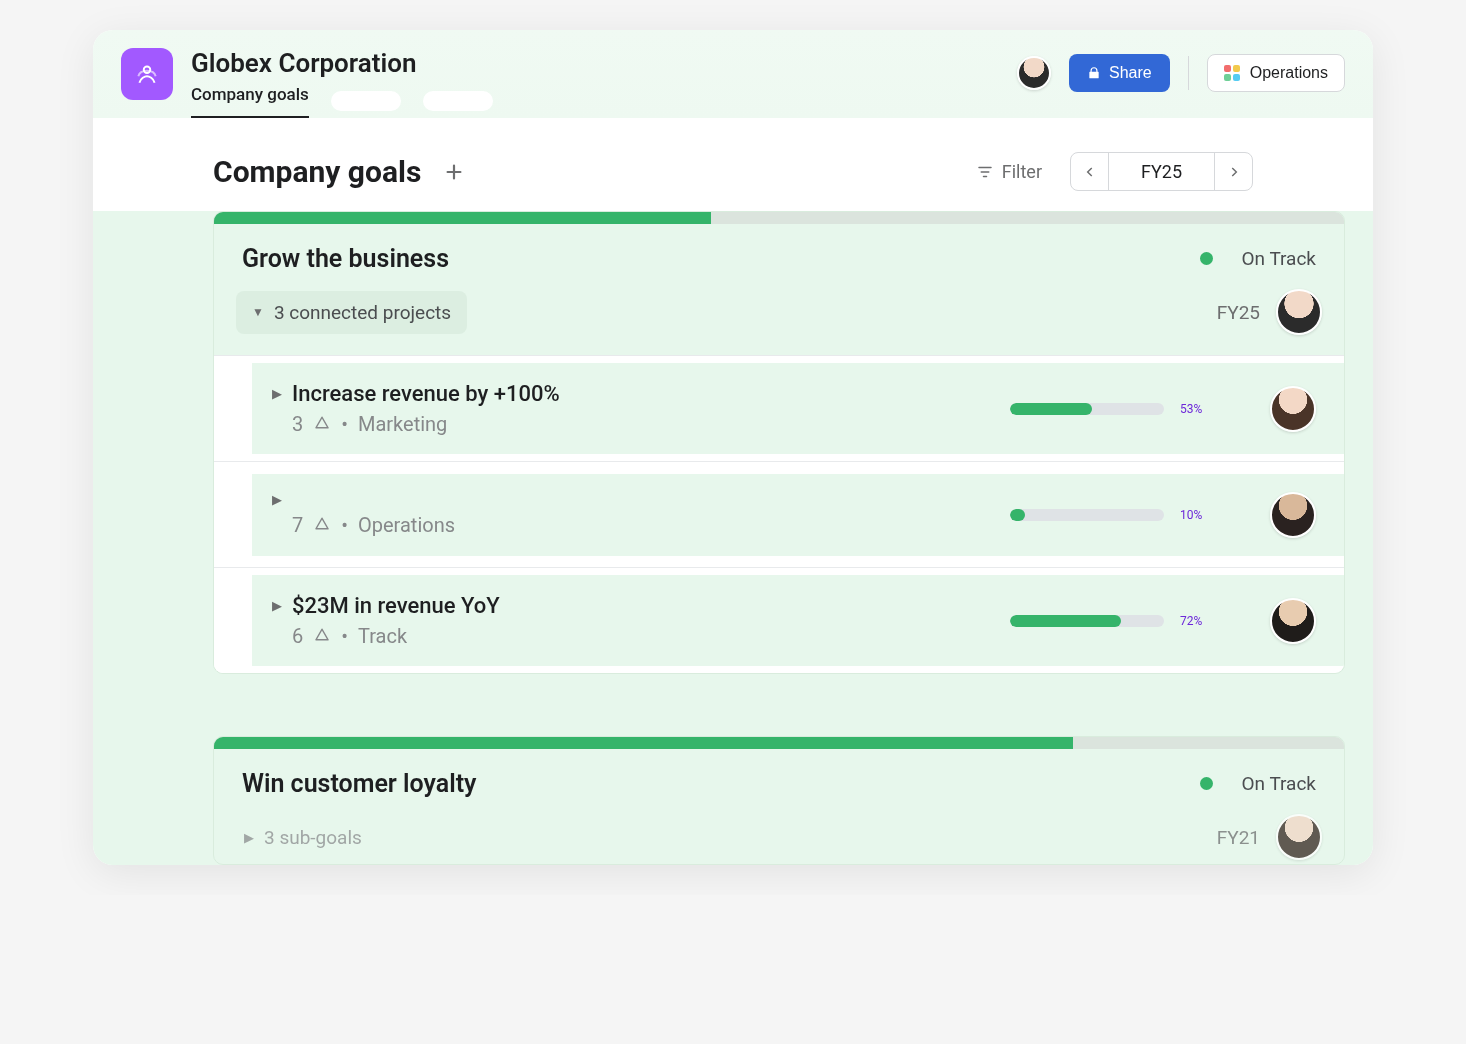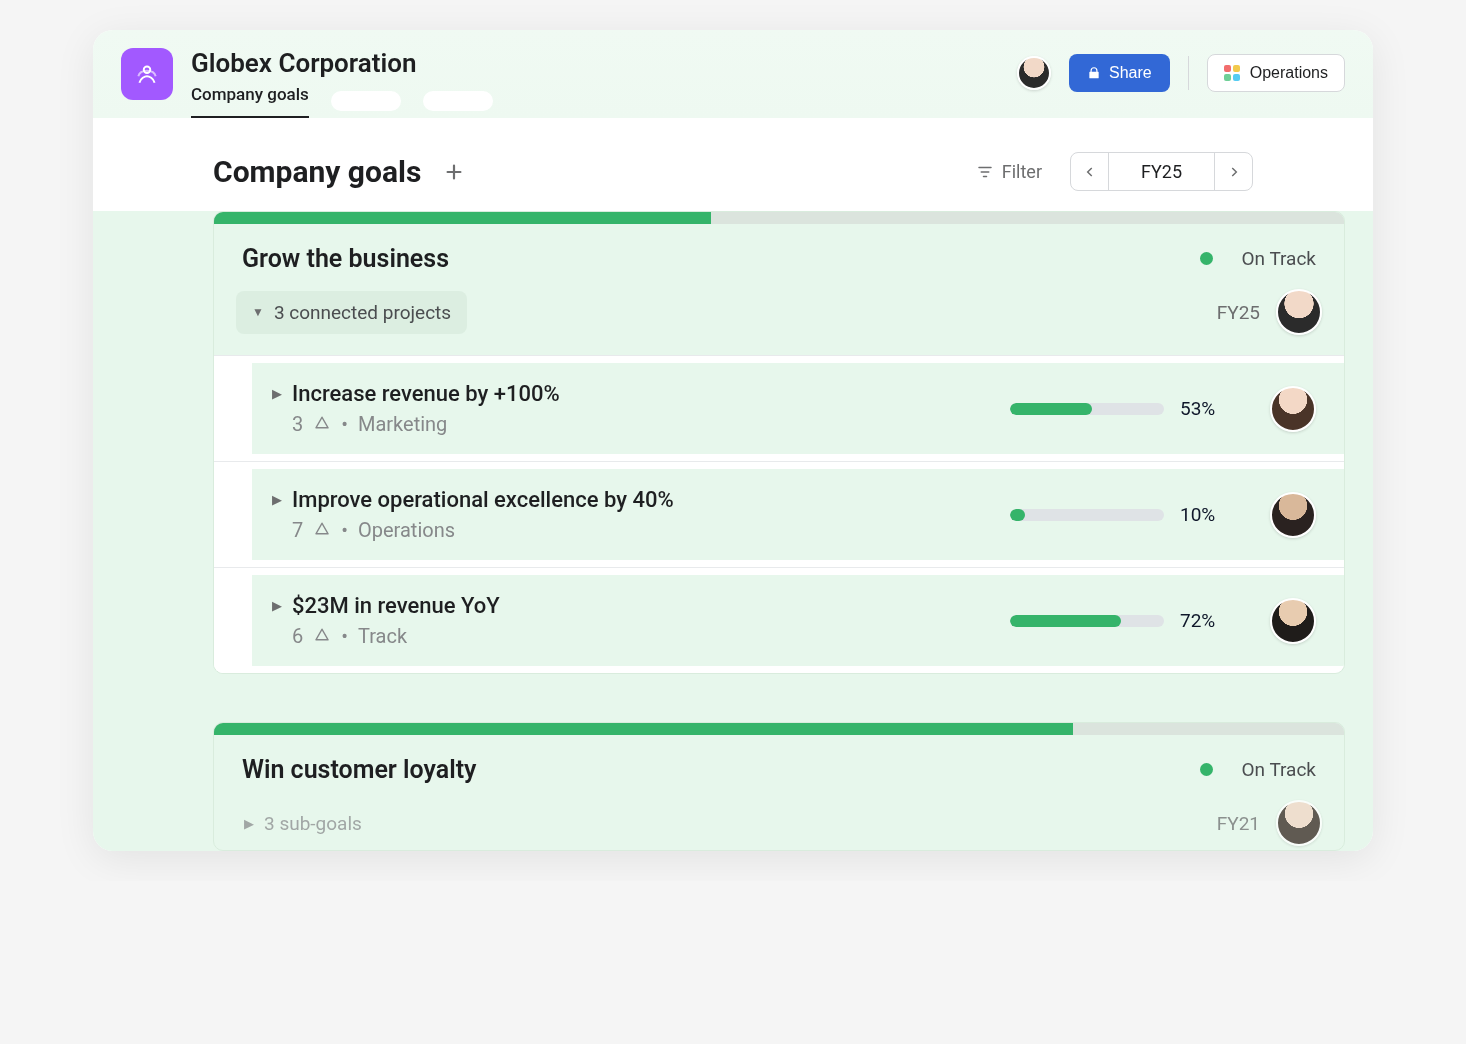--- a/index.html
+++ b/index.html
@@ -111,7 +111,7 @@
   }
   .goal-card {
     margin-left: 120px;
-    margin-bottom: 48px;
+    margin-bottom: 62px;
     background: #e7f7ec;
     border-radius: 10px 10px 10px 10px;
     border: 1px solid #d9ecdd;

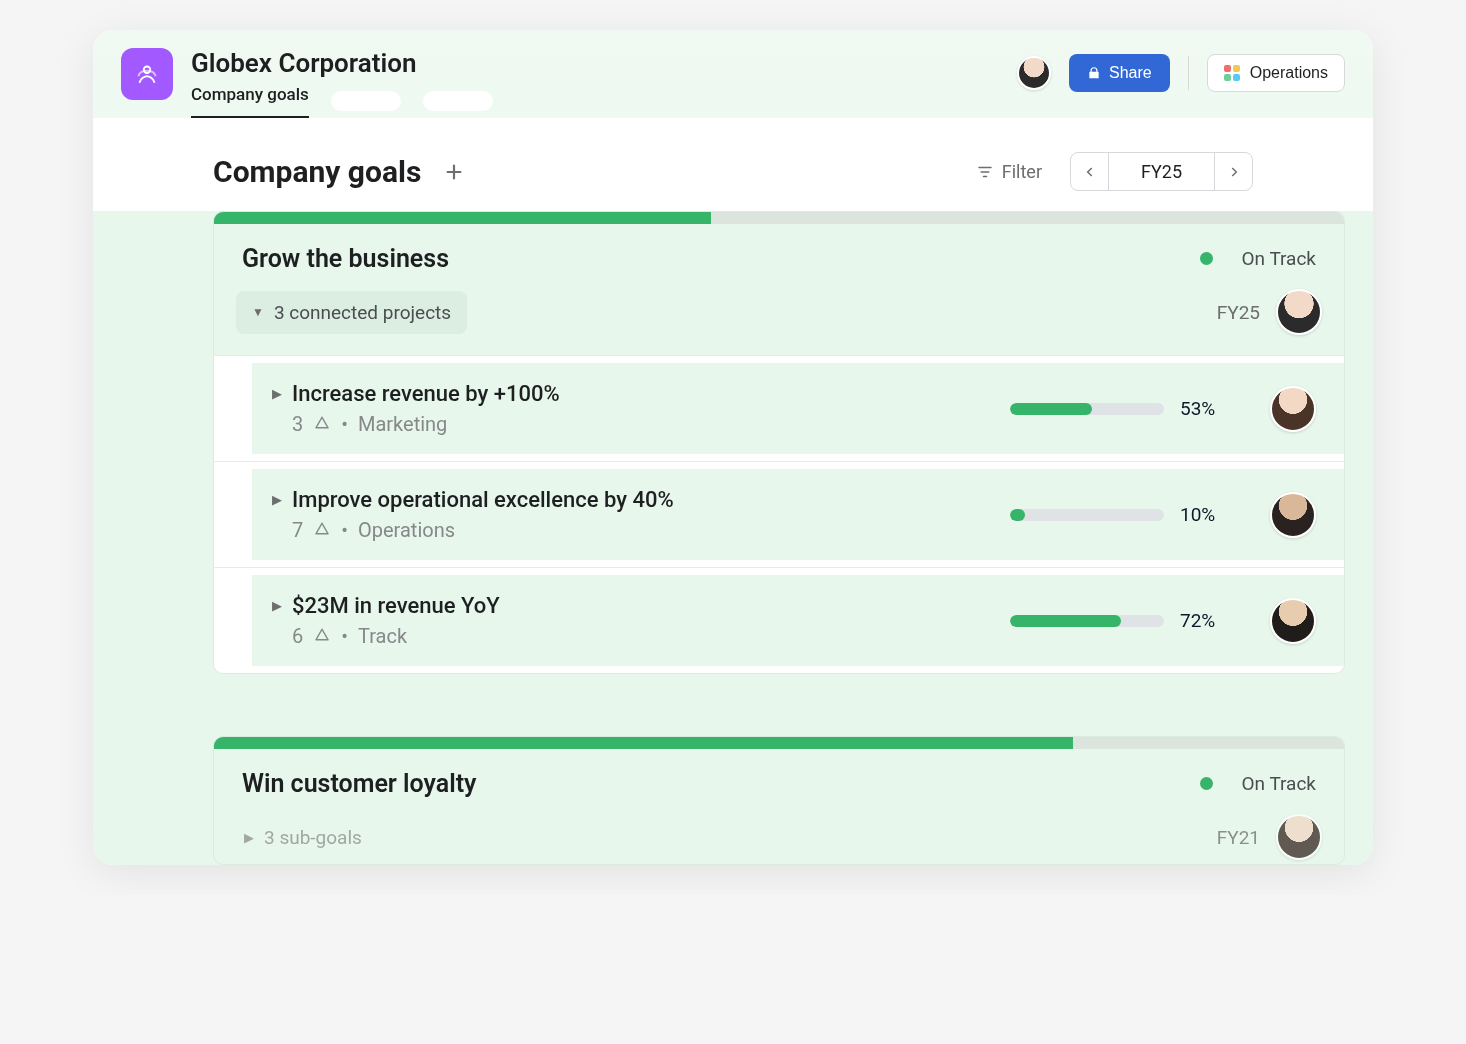--- a/index.html
+++ b/index.html
@@ -172,7 +172,7 @@
     flex: 1; height: 12px; background: #dfe3e6; border-radius: 6px; overflow: hidden;
   }
   .bar .fill { height: 100%; background: #35b46a; border-radius: 6px; }
-  .pct { color: #0f172a; font-size: 19px; width: 50px; }
+  .pct { color: #6d28d9; font-size: 12px; width: 50px; }
   .sg-avatar { margin-left: 20px; }
   
   svg { display: block; }

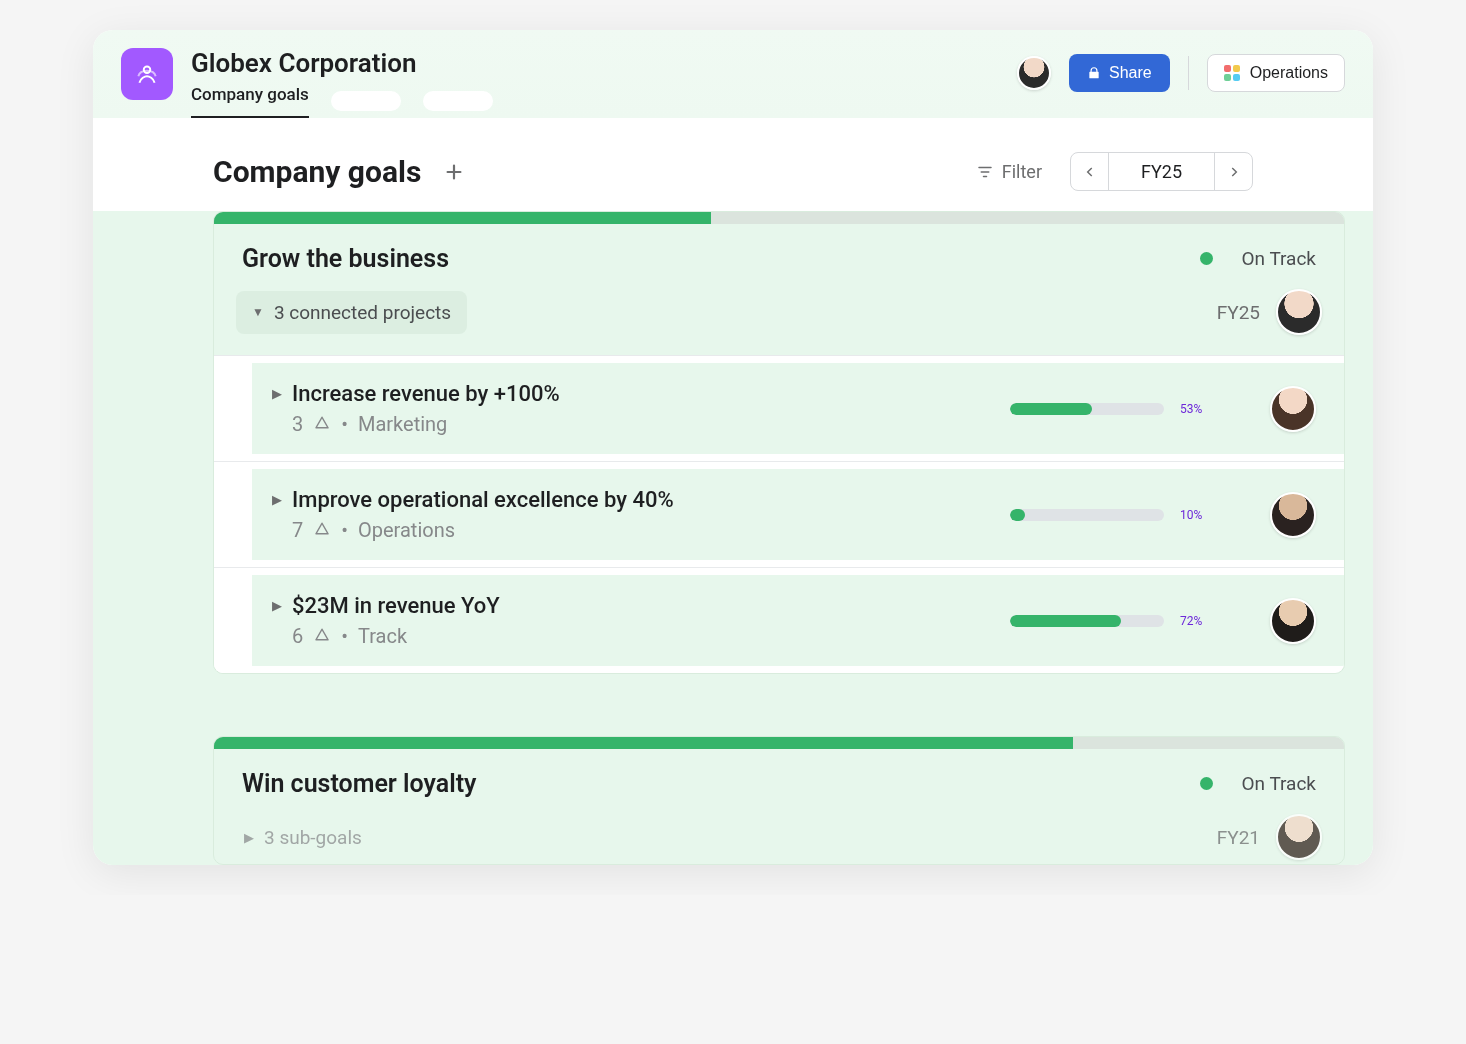--- a/index.html
+++ b/index.html
@@ -314,7 +314,6 @@
             <div class="sg-text">
               <div class="sg-title-row">
                 <span class="tri">▶</span>
-                <span class="sg-title">Improve operational excellence by 40%</span>
               </div>
               <div class="sg-meta">
                 <span>7</span>

